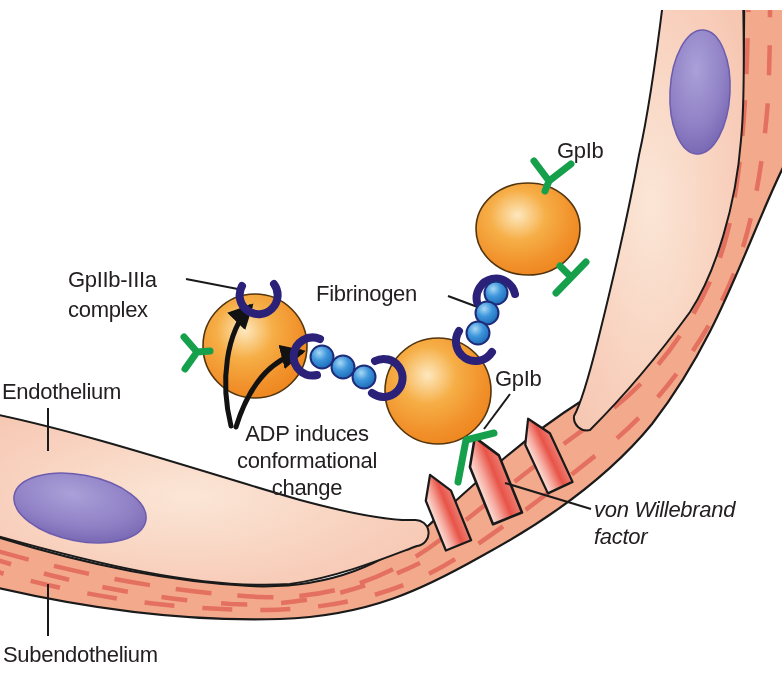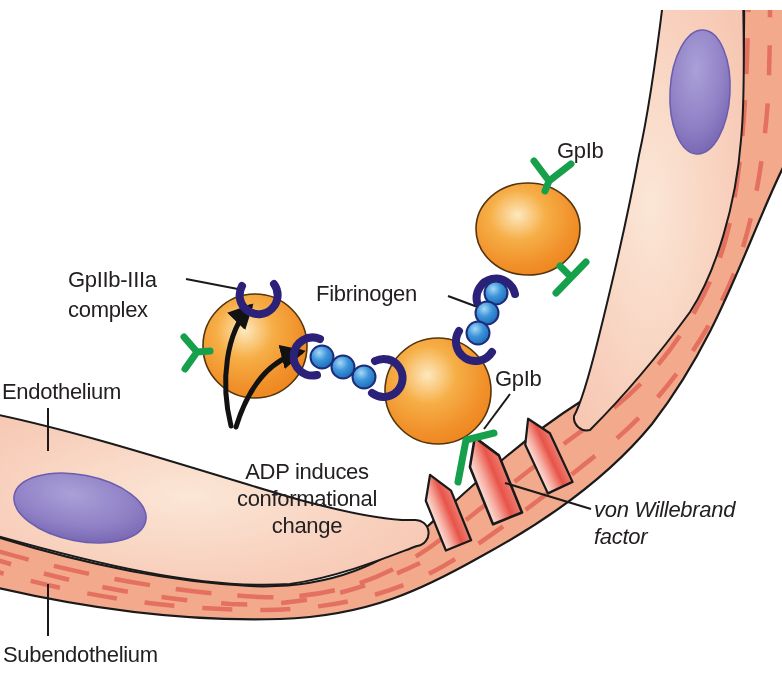--- a/index.html
+++ b/index.html
@@ -154,7 +154,7 @@
     <span>GpIb</span>
   </div>
 
-  <div class="label centered" style="left:206px;top:420px;width:202px;line-height:27px;margin-top:38px;">
+  <div class="label centered" style="left:206px;top:420px;width:202px;line-height:27px;">
     <span>ADP induces</span>
     <span>conformational</span>
     <span>change</span>

